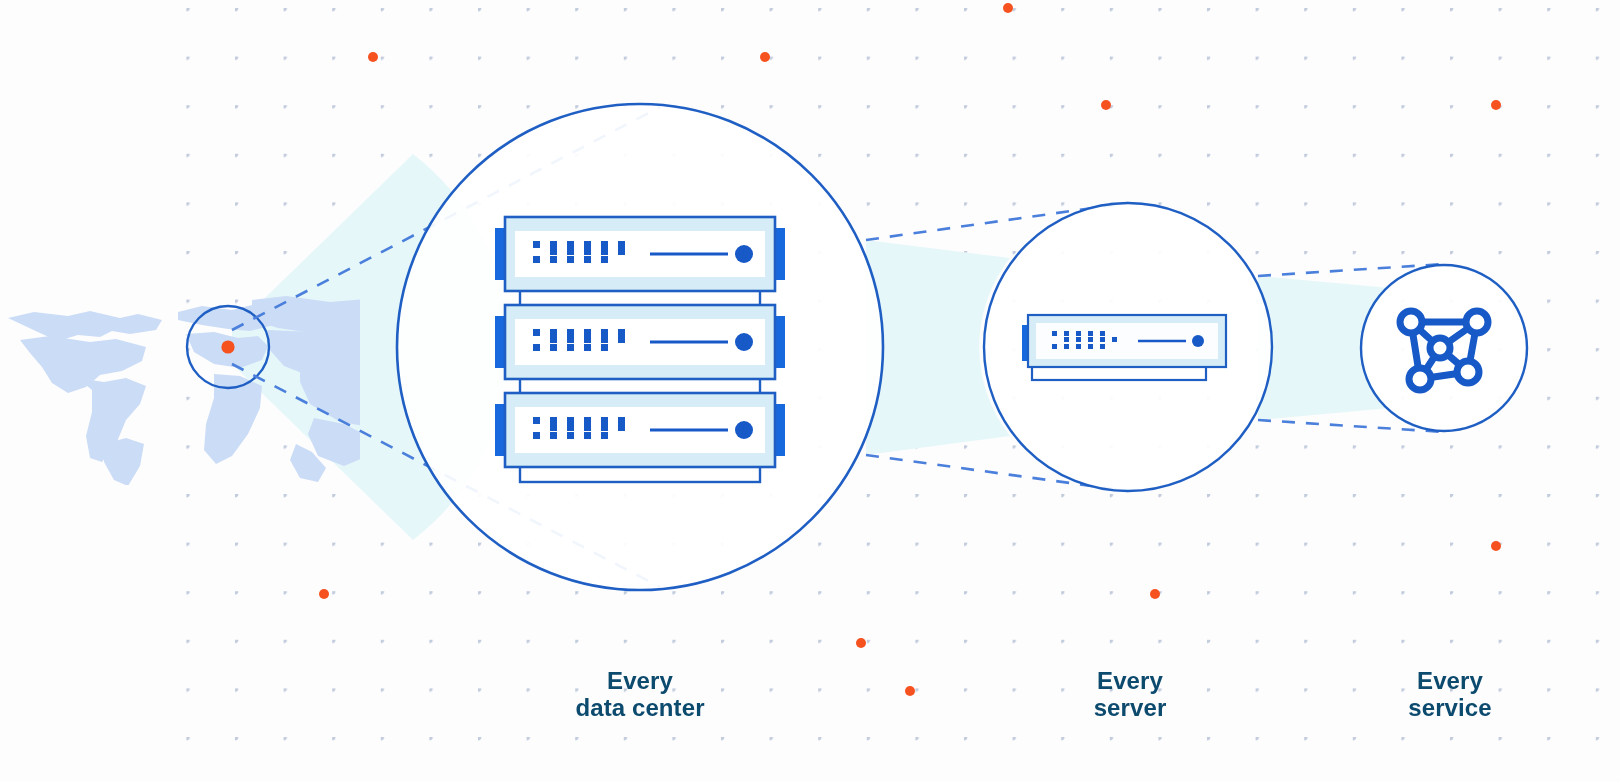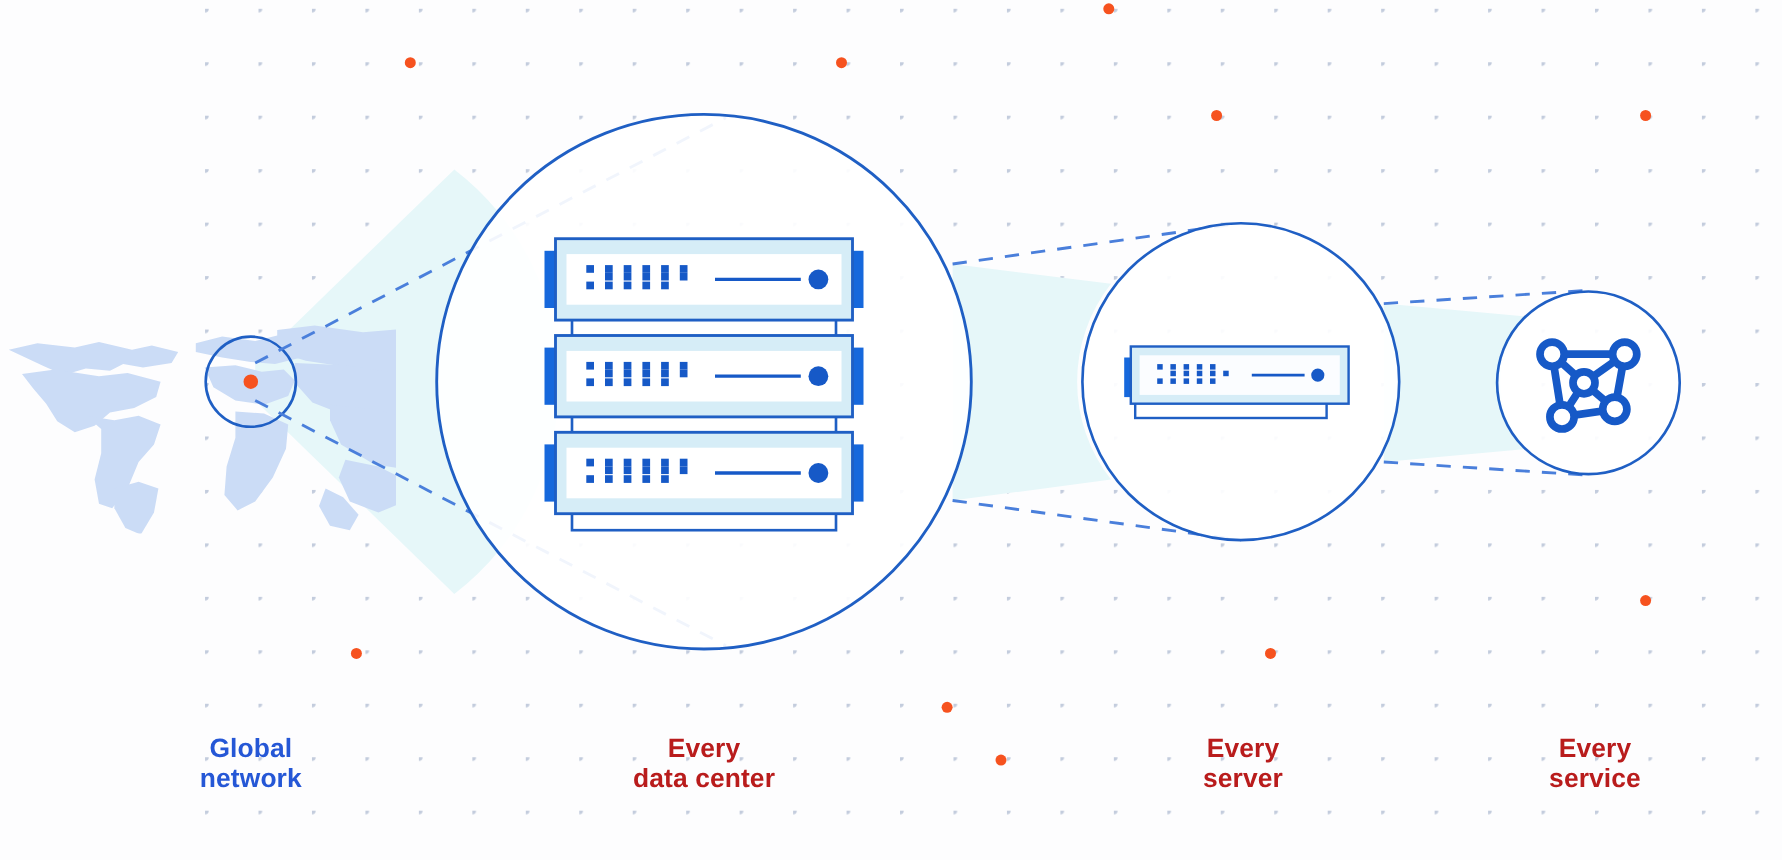--- a/index.html
+++ b/index.html
@@ -236,8 +236,6 @@
   </svg>
 
   <div class="labels">
-    <div class="lbl accent" id="lbl-global">Global
-network</div>
     <div class="lbl" id="lbl-dc">Every
 data center</div>
     <div class="lbl" id="lbl-server">Every

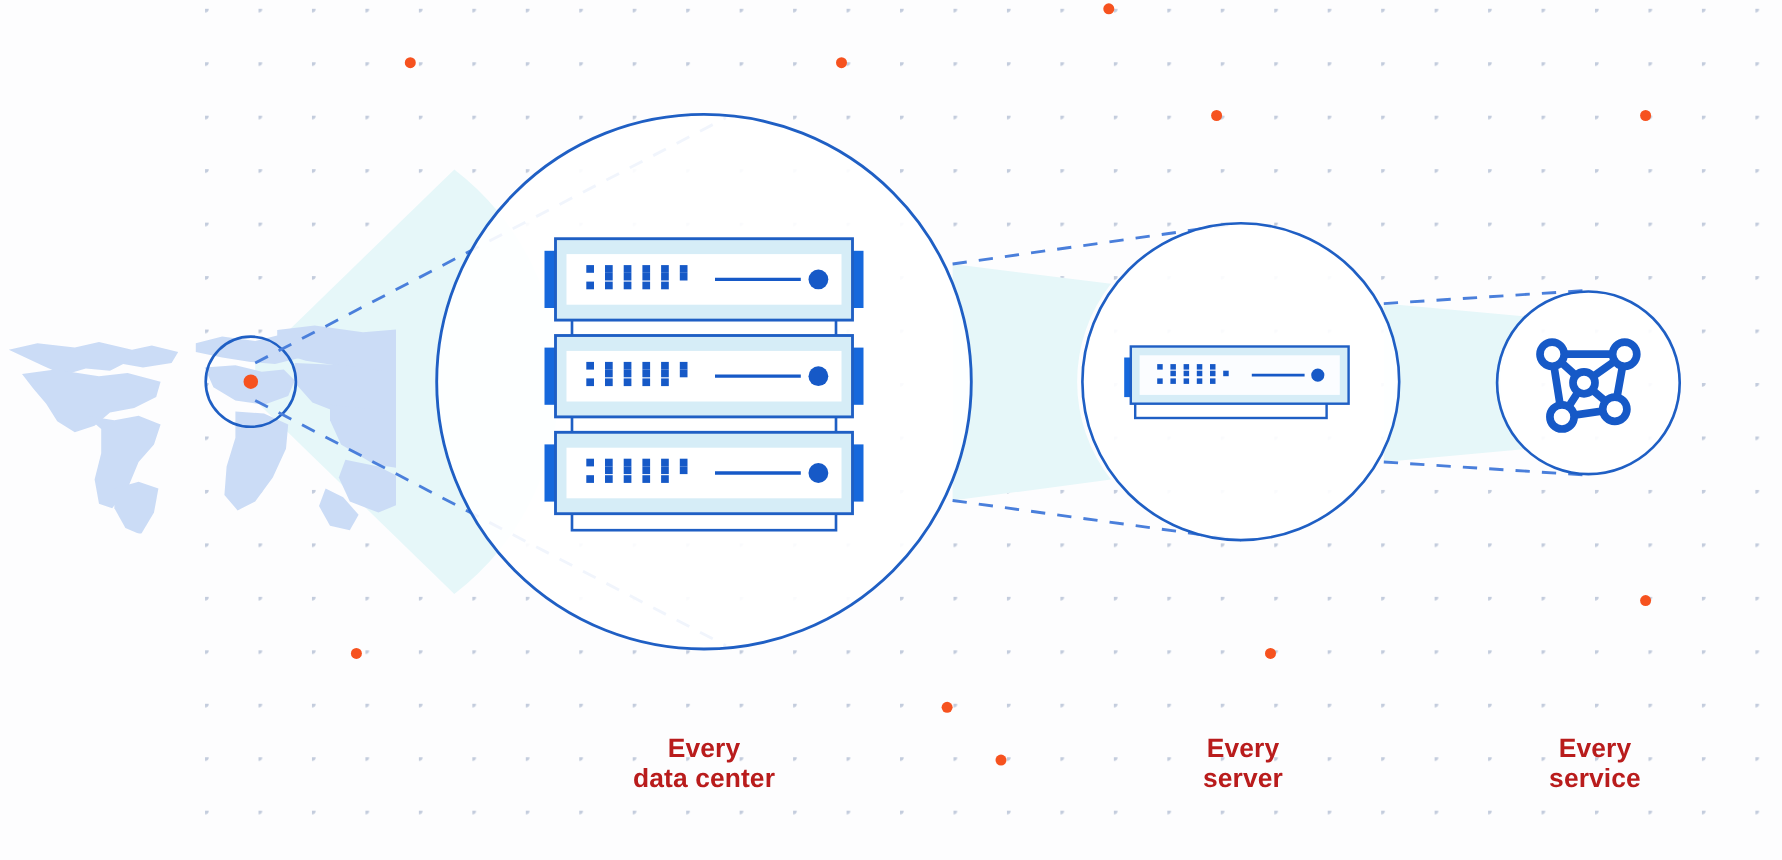--- a/index.html
+++ b/index.html
@@ -14,7 +14,7 @@
   .lbl{
     position:absolute;text-align:center;
     font-size:24px;line-height:1.12;font-weight:700;
-    color:#b91c1c;white-space:pre-line;letter-spacing:.1px;
+    color:#0c4a6e;white-space:pre-line;letter-spacing:.1px;
   }
   .lbl.accent{color:#2557d6;}
   #lbl-global{left:128px;top:668px;width:200px;}

